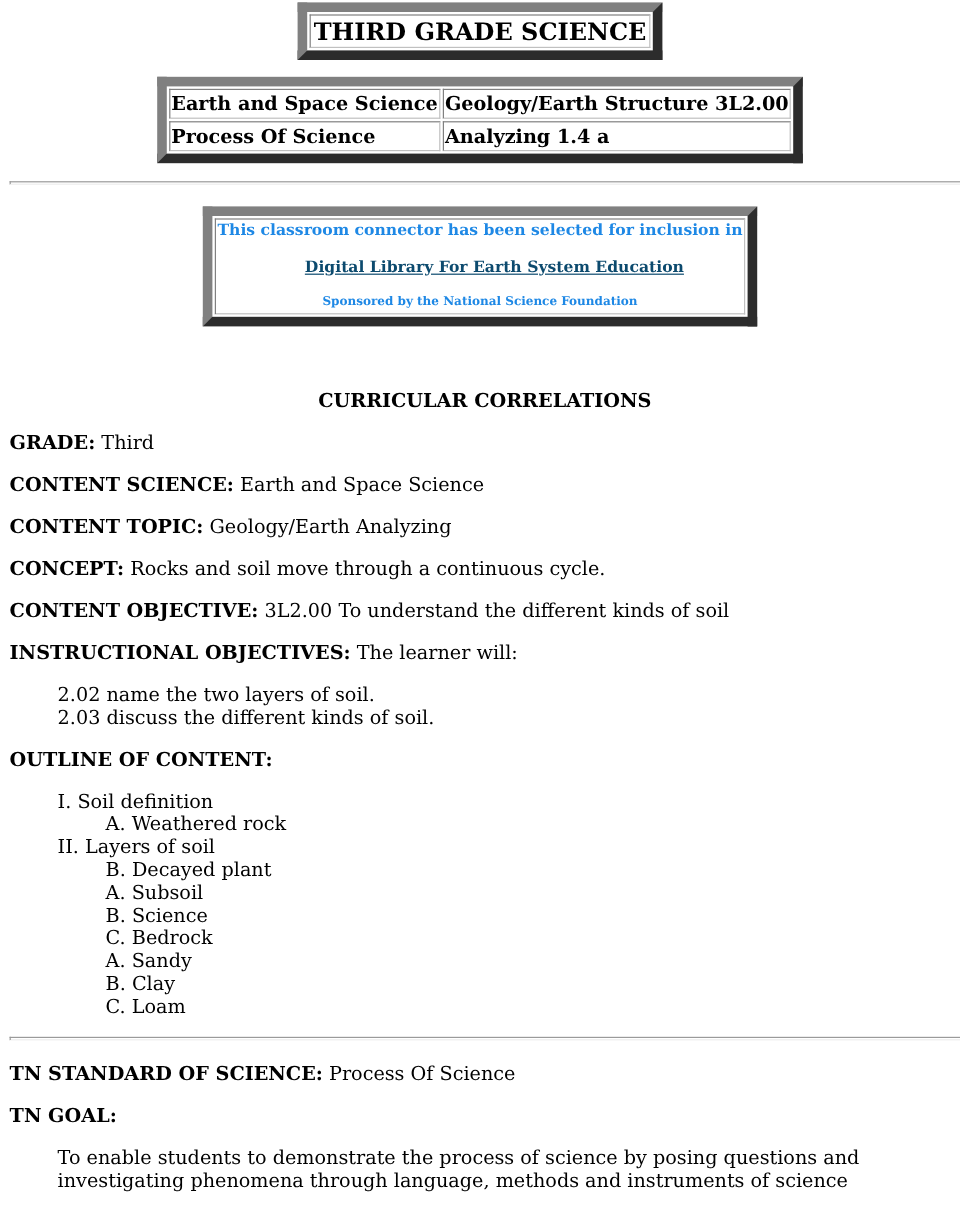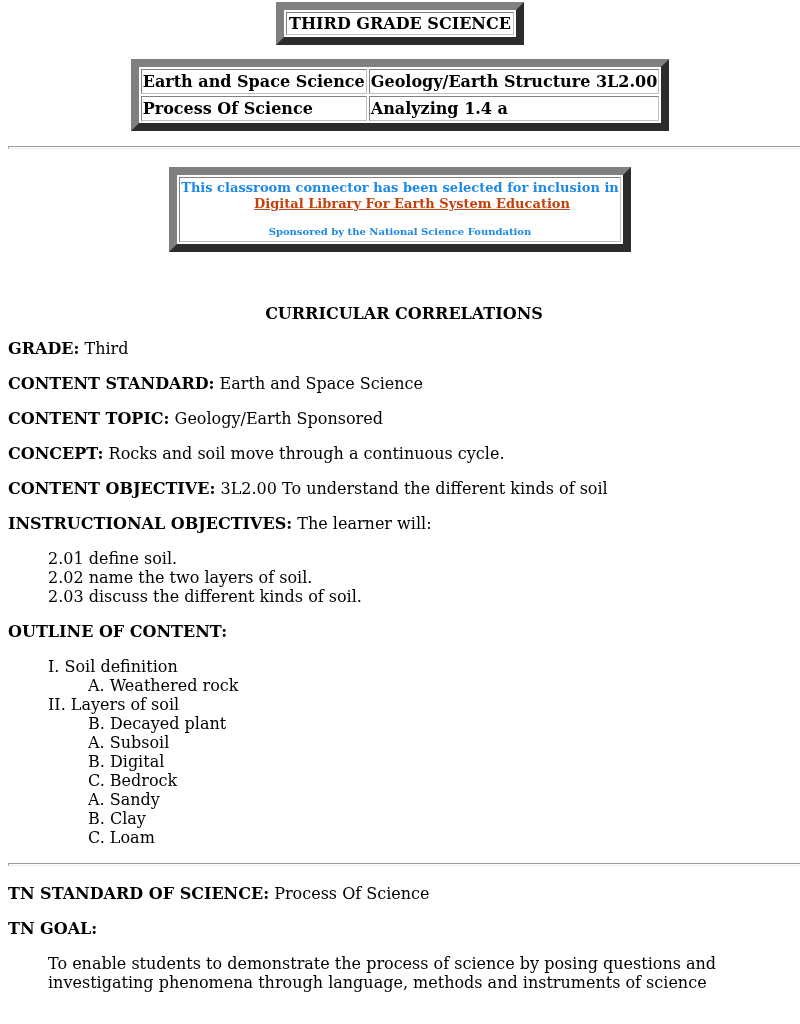--- a/index.html
+++ b/index.html
@@ -27,7 +27,7 @@
     white-space: nowrap;
   }
   .title-table { margin-top: 0px; }
-  .title-table td { font-size: 16px; padding: 1px 2px; }
+  .title-table td { font-size: 20px; padding: 1px 2px; }
   .info-table { margin-top: 14px; }
   .info-table td { font-size: 16px; line-height: 21px; }
   hr.rule {

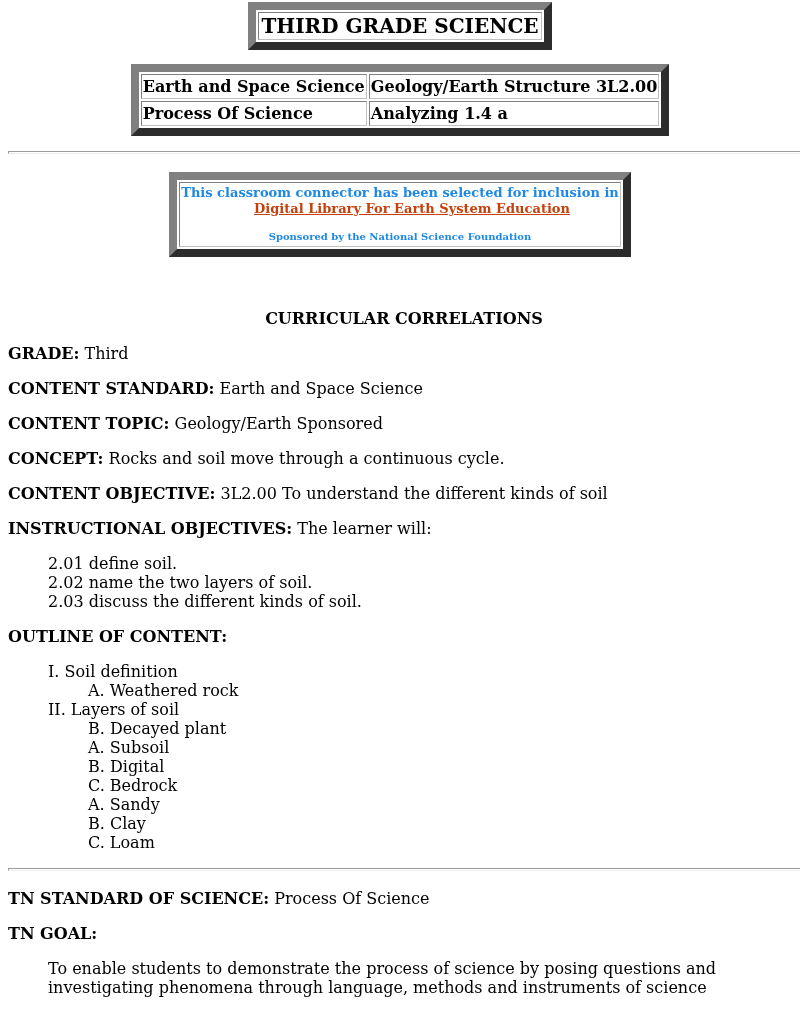--- a/index.html
+++ b/index.html
@@ -41,7 +41,7 @@
     padding: 2px 1px; font-size: 13px;
   }
   .dlese .line1 { font-size: 13px; display:block; line-height: 16px; }
-  .dlese a { color: #c2410c; text-decoration: underline; font-size: 13px; display:block; line-height: 16px; padding-left: 24px;}
+  .dlese a { color: #0c4a6e; text-decoration: underline; font-size: 13px; display:block; margin-top: 15px; line-height: 16px; padding-left: 24px;}
   .dlese .line3 { font-size: 10px; display:block; margin-top: 13px; line-height: 14px; }
   .row { margin: 0; line-height: 19px; }
   .row b { font-weight: bold; }

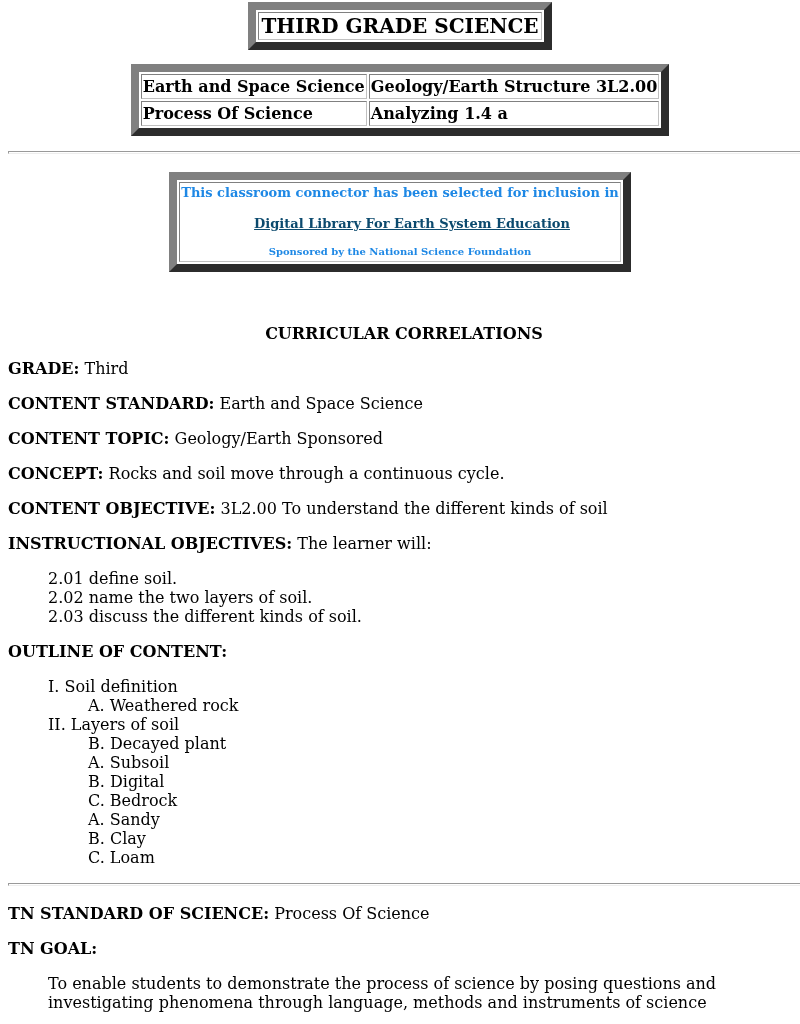--- a/index.html
+++ b/index.html
@@ -98,7 +98,7 @@
 <div style="height:16px"></div>
 <div class="row"><b>GRADE:</b> <span>Third</span></div>
 <div style="height:16px"></div>
-<div class="row"><b>CONTENT STANDARD:</b> <span>Earth and Space Science</span></div>
+<div class="row"><b>CONTENT SCIENCE:</b> <span>Earth and Space Science</span></div>
 <div style="height:16px"></div>
 <div class="row"><b>CONTENT TOPIC:</b> <span>Geology/Earth Sponsored</span></div>
 <div style="height:16px"></div>

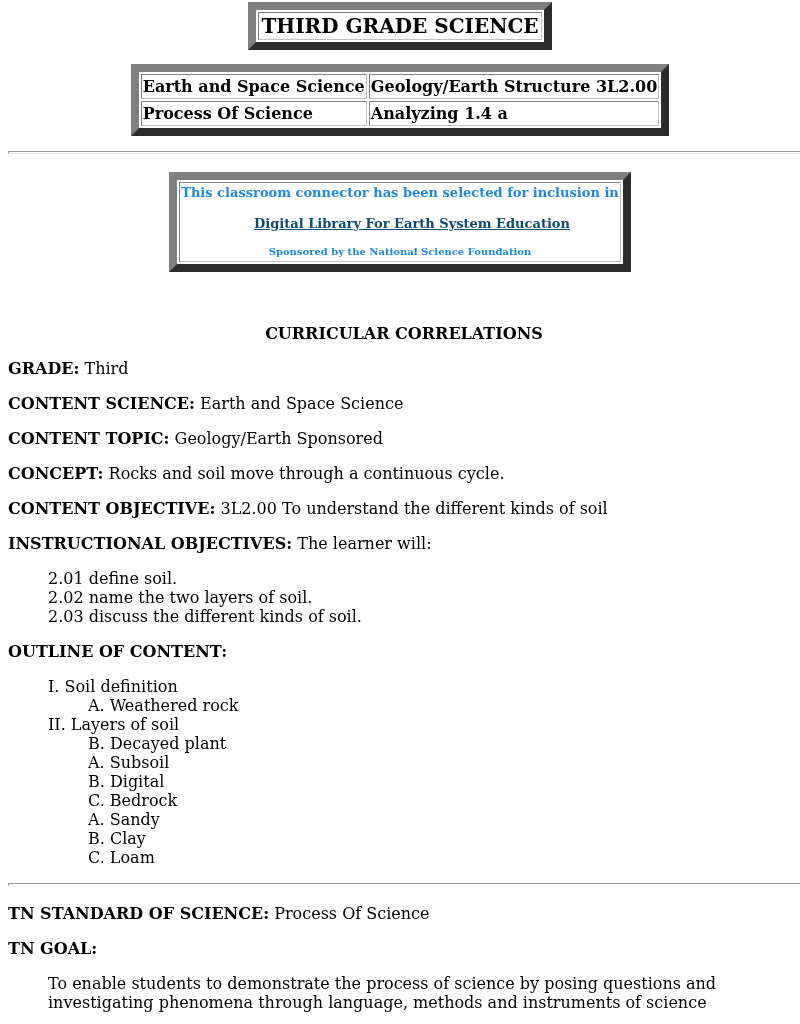--- a/index.html
+++ b/index.html
@@ -100,7 +100,7 @@
 <div style="height:16px"></div>
 <div class="row"><b>CONTENT SCIENCE:</b> <span>Earth and Space Science</span></div>
 <div style="height:16px"></div>
-<div class="row"><b>CONTENT TOPIC:</b> <span>Geology/Earth Sponsored</span></div>
+<div class="row"><b>CONTENT TOPIC:</b> <span>Geology/Earth Analyzing</span></div>
 <div style="height:16px"></div>
 <div class="row"><b>CONCEPT:</b> <span>Rocks and soil move through a continuous cycle.</span></div>
 <div style="height:16px"></div>

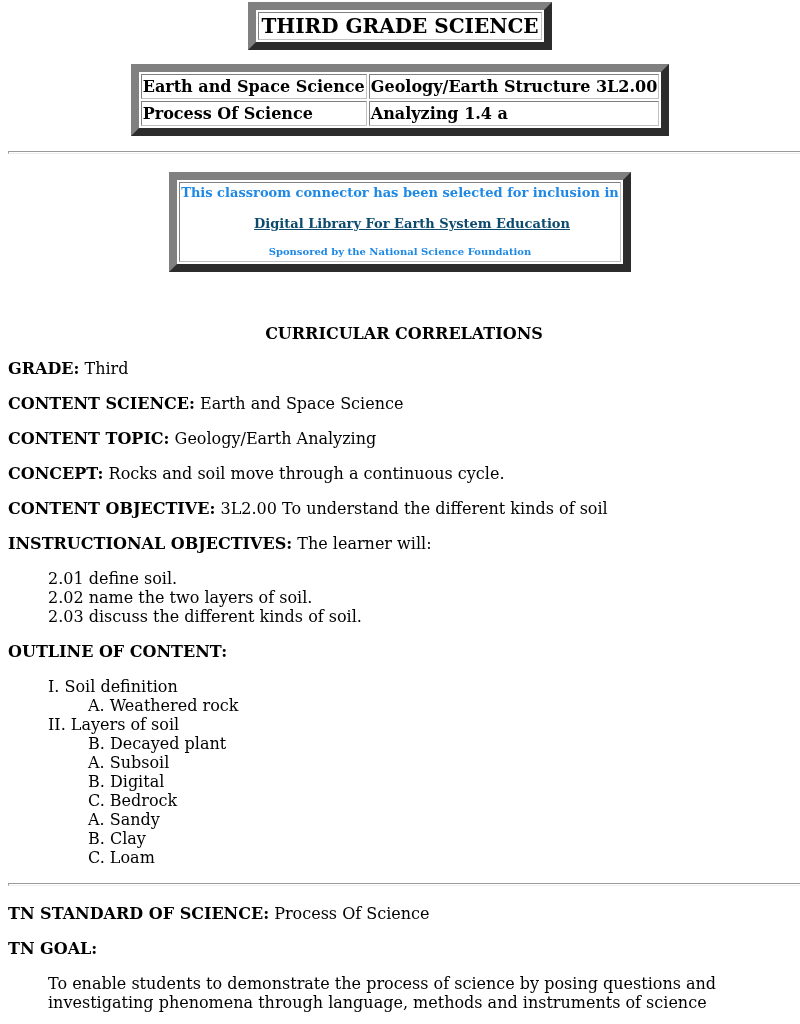--- a/index.html
+++ b/index.html
@@ -110,7 +110,6 @@
 
 <div style="height:16px"></div>
 <div class="indent">
-  <div class="ln">2.01 define soil.</div>
   <div class="ln">2.02 name the two layers of soil.</div>
   <div class="ln">2.03 discuss the different kinds of soil.</div>
 </div>

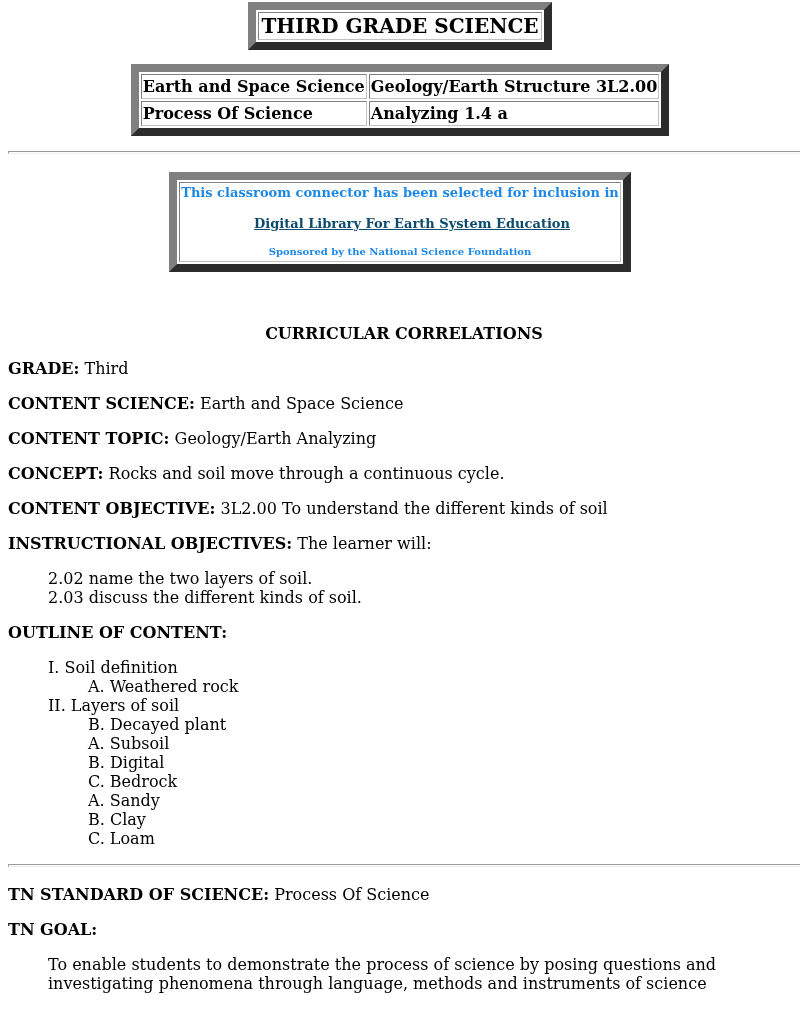--- a/index.html
+++ b/index.html
@@ -124,7 +124,7 @@
   <div class="ln indent">II. Layers of soil</div>
   <div class="ln indent2">B. Decayed plant</div>
   <div class="ln indent2">A. Subsoil</div>
-  <div class="ln indent2">B. Digital</div>
+  <div class="ln indent2">B. Science</div>
   <div class="ln indent2">C. Bedrock</div>
   <div class="ln indent2">A. Sandy</div>
   <div class="ln indent2">B. Clay</div>

